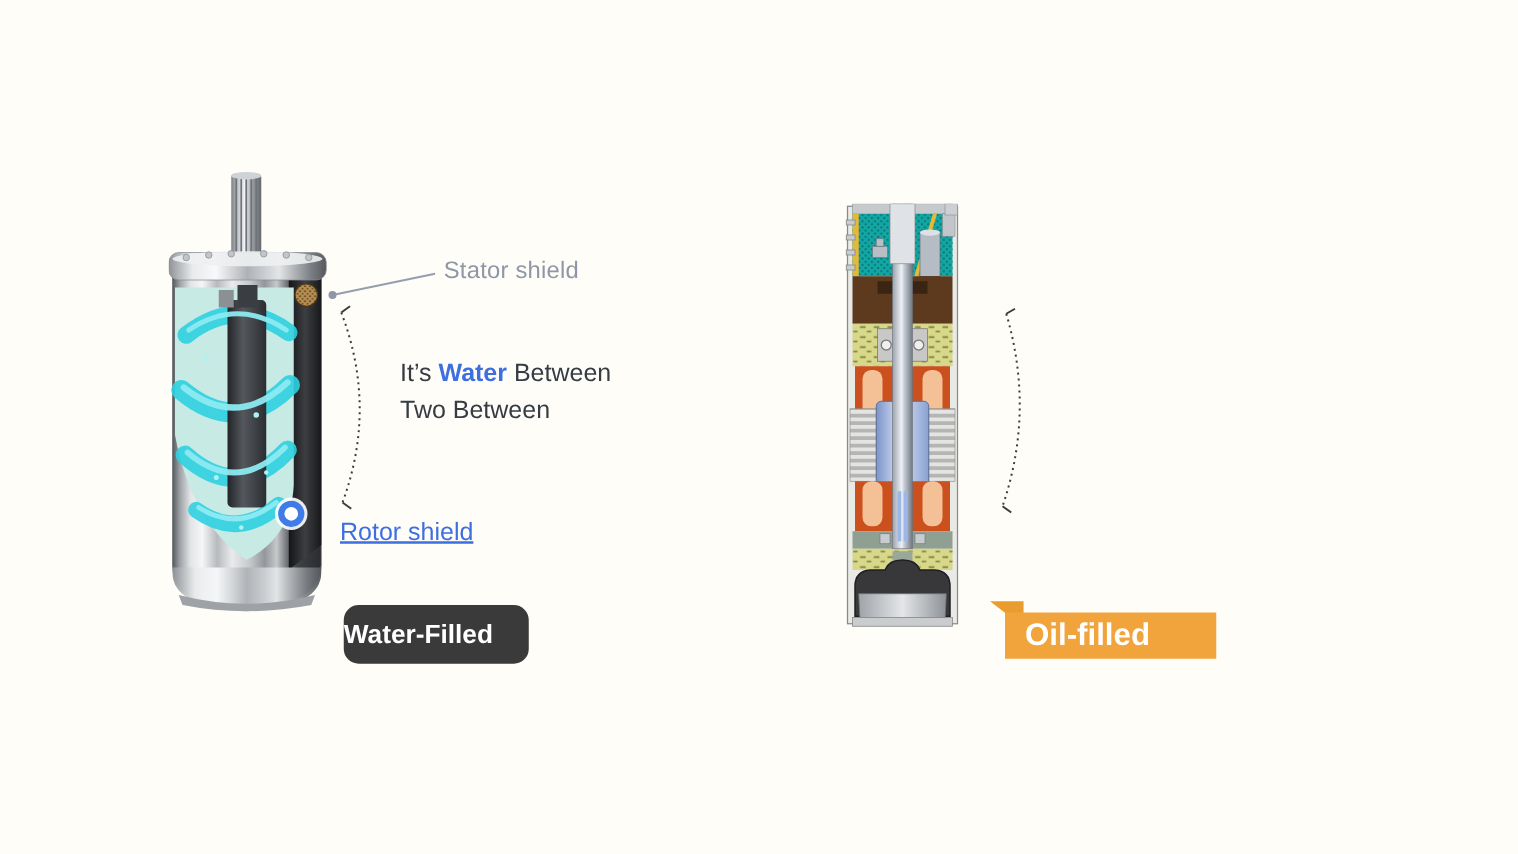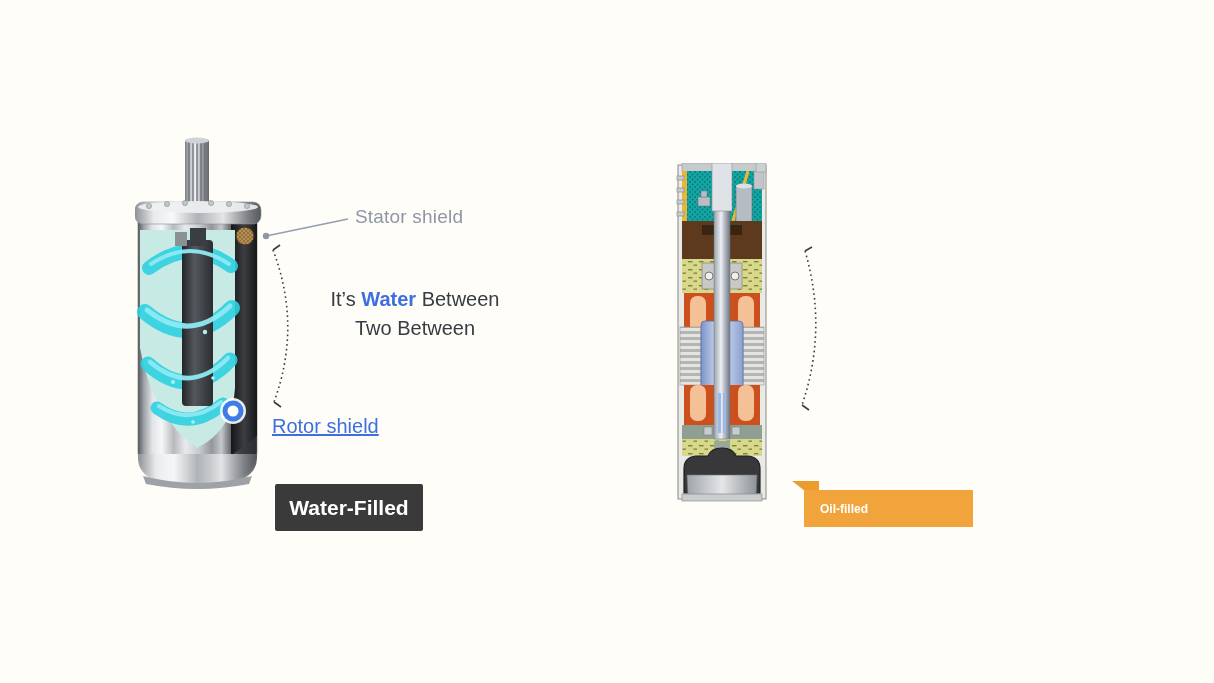--- a/index.html
+++ b/index.html
@@ -8,7 +8,7 @@
   .abs{position:absolute;}
   .label-gray{color:var(--text-gray,#8e96a7);font-size:19px;letter-spacing:.2px;}
   .label-blue{color:var(--blue-accent,#3e6fe0);font-size:20px;text-decoration:underline;}
-  .caption{color:var(--text-dark,#363c44);font-size:20px;line-height:29px;text-align:center;}
+  .caption{color:var(--text-dark,#363c44);font-size:20px;line-height:29px;}
   .caption .hl-blue{color:var(--blue-accent,#3e6fe0);font-weight:bold;}
   .caption-oil{color:var(--text-dark,#363c44);font-size:19px;line-height:24.5px;}
   .caption-oil .hl-orange{color:var(--orange-accent,#f0a235);font-weight:bold;}

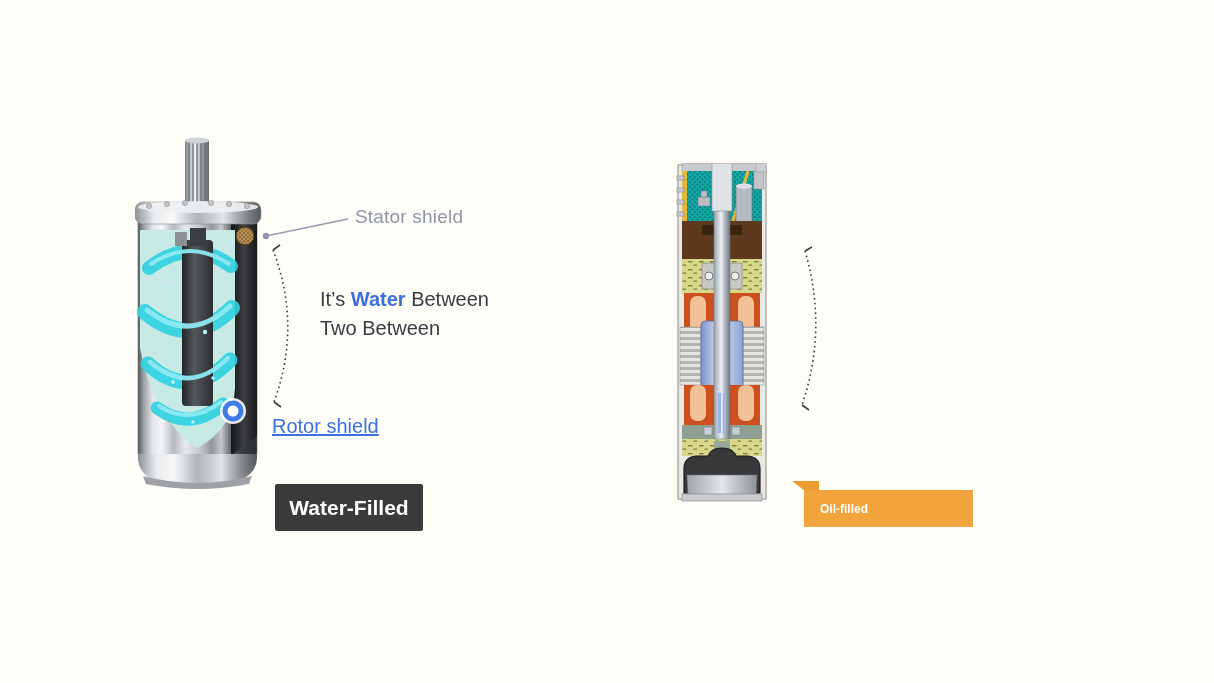--- a/index.html
+++ b/index.html
@@ -13,7 +13,7 @@
   .caption-oil{color:var(--text-dark,#363c44);font-size:19px;line-height:24.5px;}
   .caption-oil .hl-orange{color:var(--orange-accent,#f0a235);font-weight:bold;}
   .badge-dark{background:var(--badge-dark-bg,#3a3a3a);color:#fff;font-weight:bold;font-size:21px;
-    display:flex;align-items:center;justify-content:center;border-radius:2px;}
+    display:flex;align-items:center;border-radius:12px;}
   .ribbon{background:var(--badge-orange-bg,#f2a43c);color:#fff;font-weight:bold;font-size:12px;
     display:flex;align-items:center;padding-left:16px;box-sizing:border-box;}
 </style>

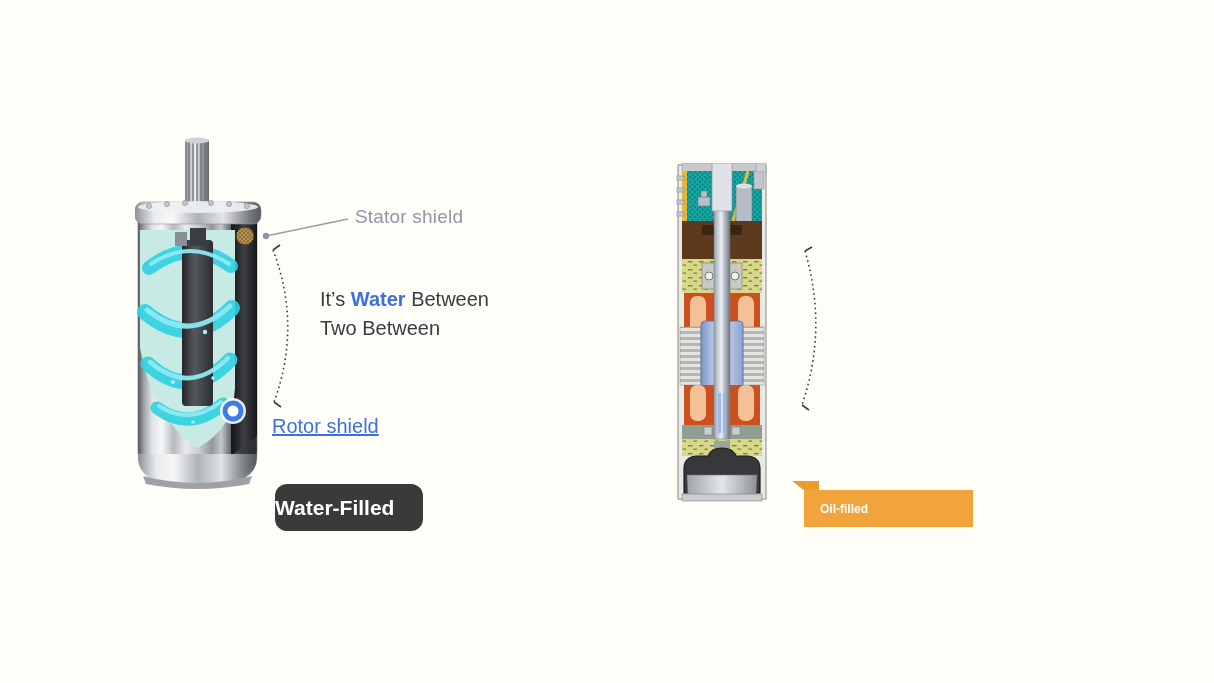--- a/index.html
+++ b/index.html
@@ -14,7 +14,7 @@
   .caption-oil .hl-orange{color:var(--orange-accent,#f0a235);font-weight:bold;}
   .badge-dark{background:var(--badge-dark-bg,#3a3a3a);color:#fff;font-weight:bold;font-size:21px;
     display:flex;align-items:center;border-radius:12px;}
-  .ribbon{background:var(--badge-orange-bg,#f2a43c);color:#fff;font-weight:bold;font-size:12px;
+  .ribbon{background:var(--badge-orange-bg,#f2a43c);color:#fff;font-weight:bold;font-size:25px;
     display:flex;align-items:center;padding-left:16px;box-sizing:border-box;}
 </style>
 </head>

